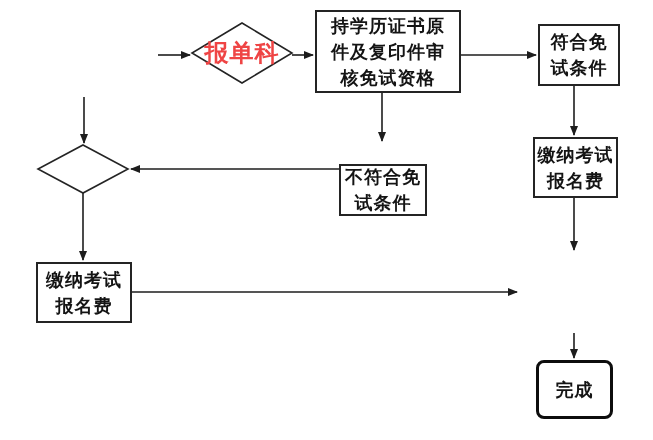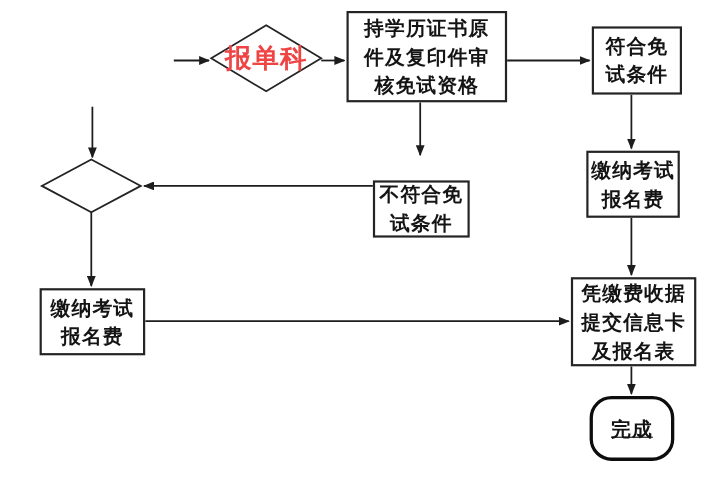--- a/index.html
+++ b/index.html
@@ -113,9 +113,6 @@
   <div class="node" id="n-payleft">缴纳考试
 报名费</div>
 
-  <div class="node" id="n-submit">凭缴费收据
-提交信息卡
-及报名表</div>
 
   <div class="node terminator" id="n-done">完成</div>
 

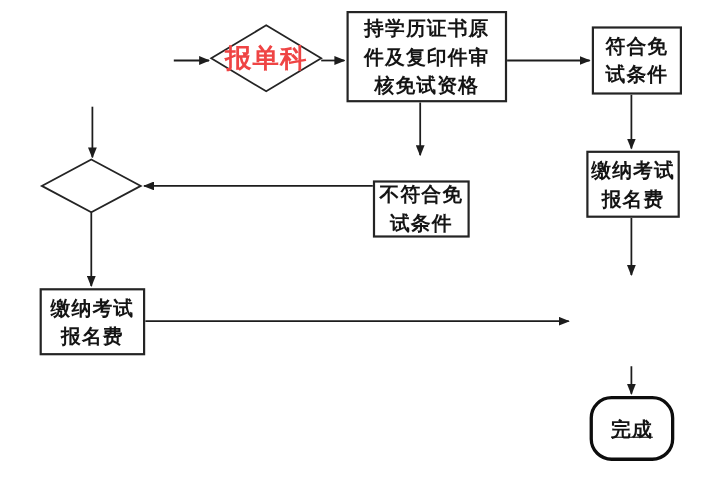--- a/index.html
+++ b/index.html
@@ -50,8 +50,7 @@
   }
   .terminator {
     border: 3px solid #0d0d0d;
-    border-radius: 20px;
-    text-decoration: underline;
+    border-radius: 8px;
   }
   
   #n-start        { left: 12px;  top: 14px;  width: 146px; height: 83px; }

